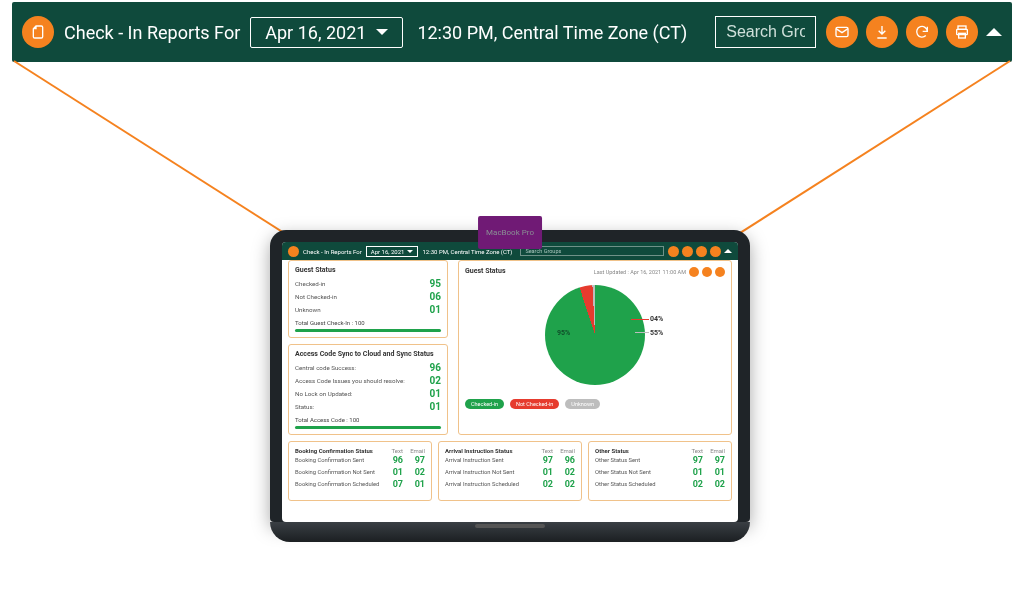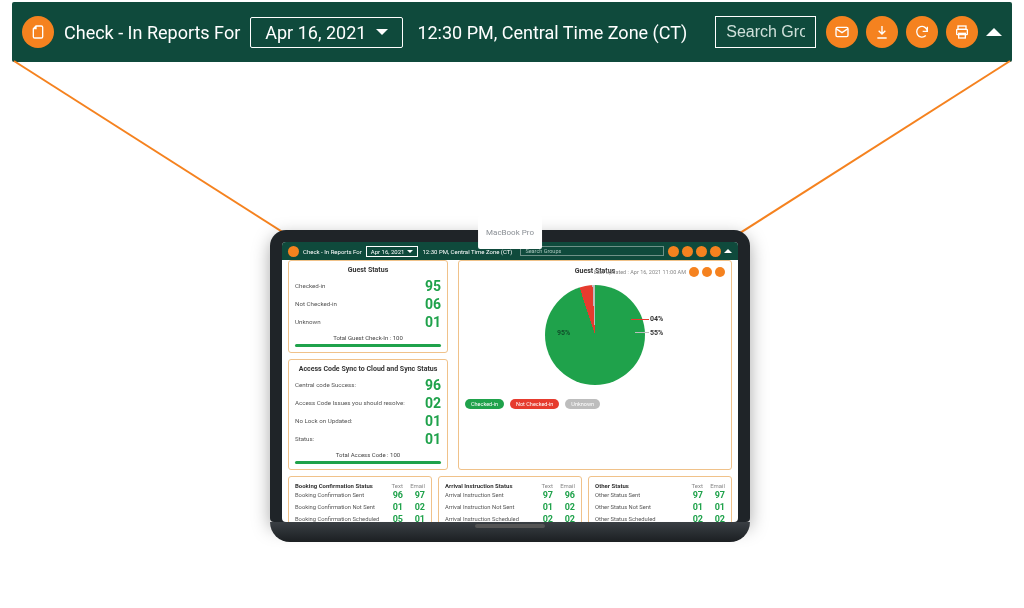--- a/index.html
+++ b/index.html
@@ -27,7 +27,7 @@
   .screen{background:#fff;border-radius:4px;height:280px;overflow:hidden;position:relative;}
   .base{background:linear-gradient(#3a3f44,#1b1f22);height:20px;border-radius:0 0 20px 20px;margin-top:0;position:relative;}
   .base .lip{position:absolute;left:50%;transform:translateX(-50%);top:2px;width:70px;height:4px;border-radius:3px;background:#555;}
-  .base-label{position:absolute;left:50%;transform:translateX(-50%);top:-14px;font-size:8px;color:#8a8f95;background:#ffffff;padding:12px 8px;border-radius:2px;}
+  .base-label{position:absolute;left:50%;transform:translateX(-50%);top:-14px;font-size:8px;color:#8a8f95;background:#701a75;padding:12px 8px;border-radius:2px;}
 
   
   .mini *{box-sizing:border-box;}

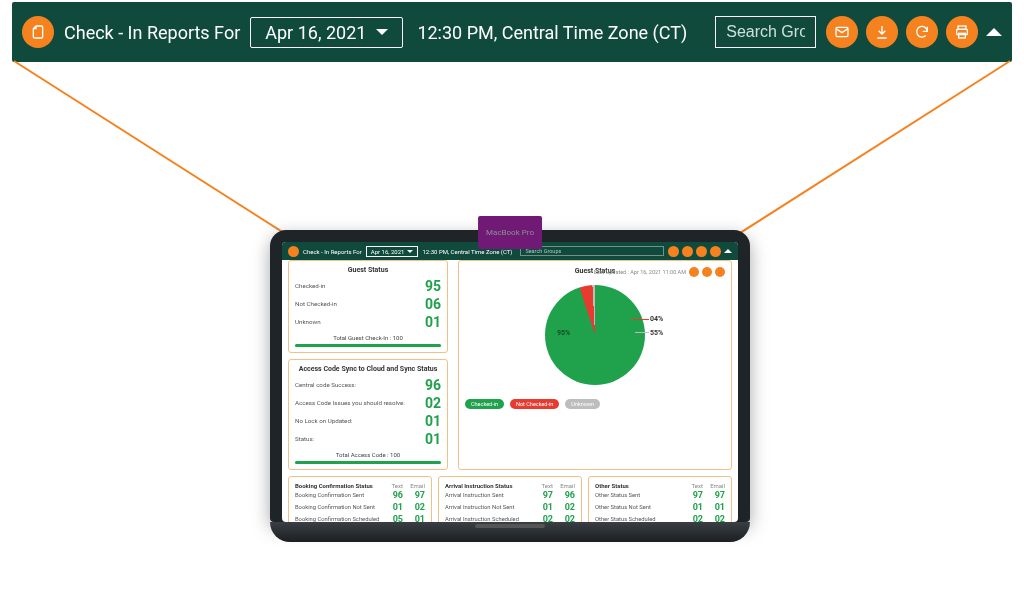--- a/index.html
+++ b/index.html
@@ -44,7 +44,7 @@
   .banner{margin:6px 6px 4px;border:1px solid #f0c28a;padding:4px 6px;color:#d07016;border-radius:3px;display:flex;align-items:center;gap:4px;}
   .banner .warn{width:8px;height:8px;border:1px solid #f5821f;border-radius:50%;display:flex;align-items:center;justify-content:center;font-size:6px;color:#f5821f;}
 
-  .grid{display:flex;gap:10px;padding:0 6px 6px;text-align:center;}
+  .grid{display:flex;gap:10px;padding:0 6px 6px;}
   .left{width:160px;display:flex;flex-direction:column;gap:6px;}
   .right{flex:1;border:1px solid #f0c28a;border-radius:3px;padding:6px;position:relative;}
   .card{border:1px solid #f0c28a;border-radius:3px;padding:5px 6px;}

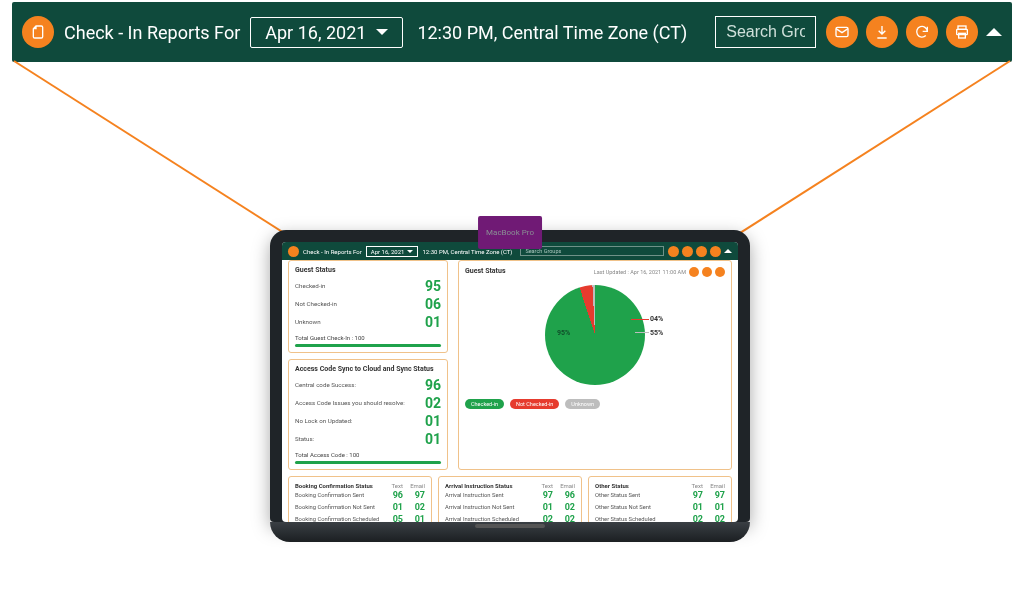--- a/index.html
+++ b/index.html
@@ -51,7 +51,7 @@
   .card h4{margin:0 0 3px;font-size:7px;font-weight:700;color:#333;}
   .row{display:flex;justify-content:space-between;align-items:center;padding:1px 0;}
   .row .k{font-size:6.2px;color:#555;}
-  .row .v{font-size:14px;font-weight:700;color:#1fa24b;}
+  .row .v{font-size:10px;font-weight:700;color:#1fa24b;}
   .bar{height:3px;background:#e9efe9;border-radius:2px;margin-top:3px;position:relative;}
   .bar .fill{position:absolute;left:0;top:0;bottom:0;background:#1fa24b;border-radius:2px;}
   .tot{font-size:6px;color:#444;margin-top:3px;}

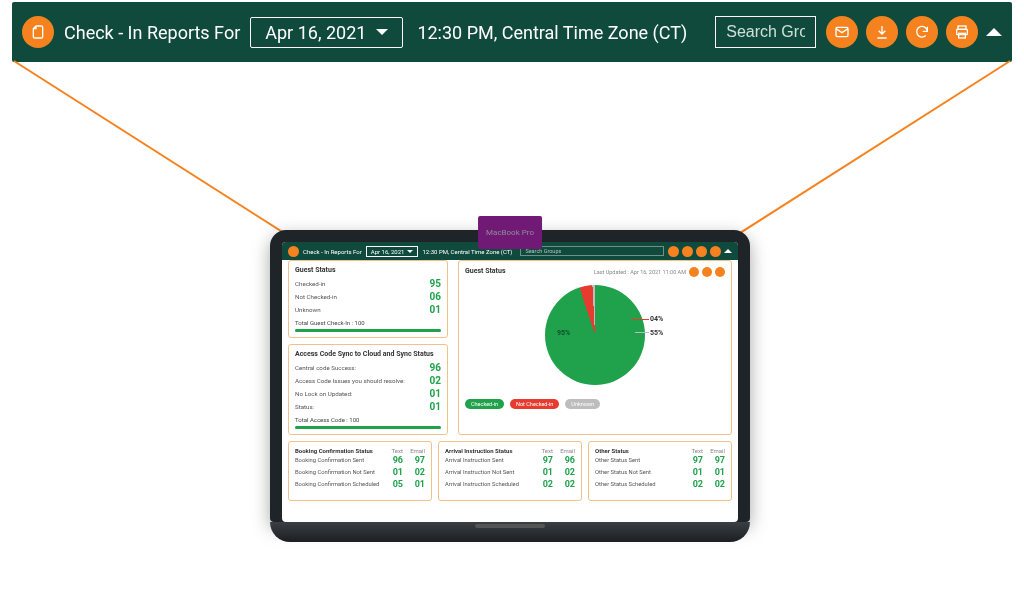--- a/index.html
+++ b/index.html
@@ -251,7 +251,7 @@
                 </div>
             <div class="tr">
                   <span class="k">Booking Confirmation Scheduled</span>
-                  <span class="c">05</span>
+                  <span class="c">07</span>
                   <span class="c">01</span>
                 </div>
             <div class="tr tot"></div>

